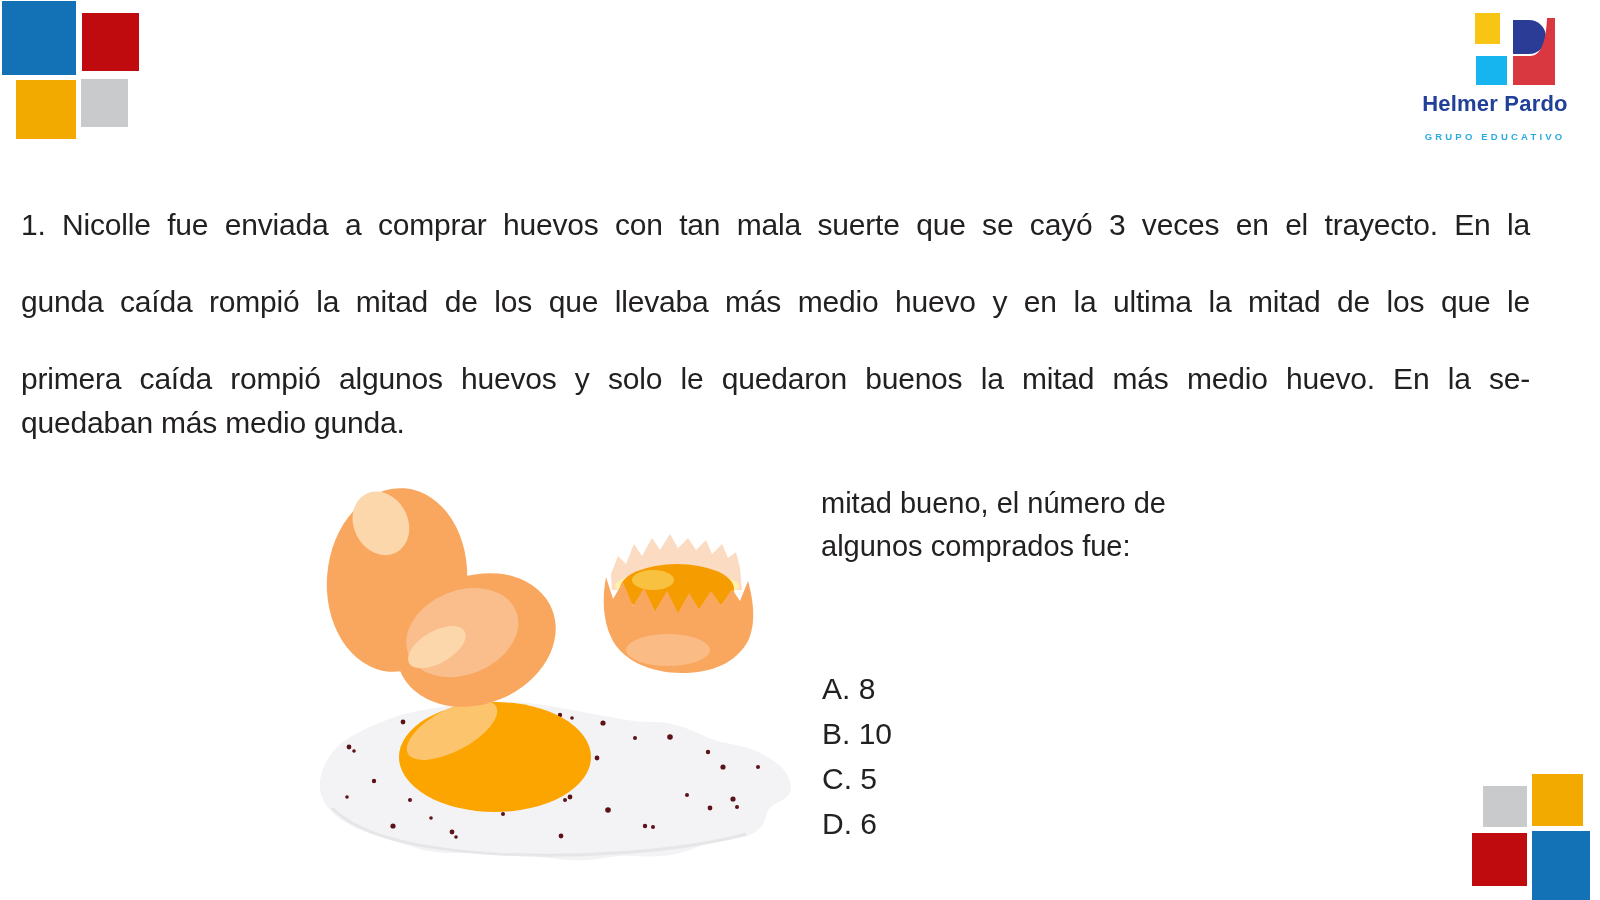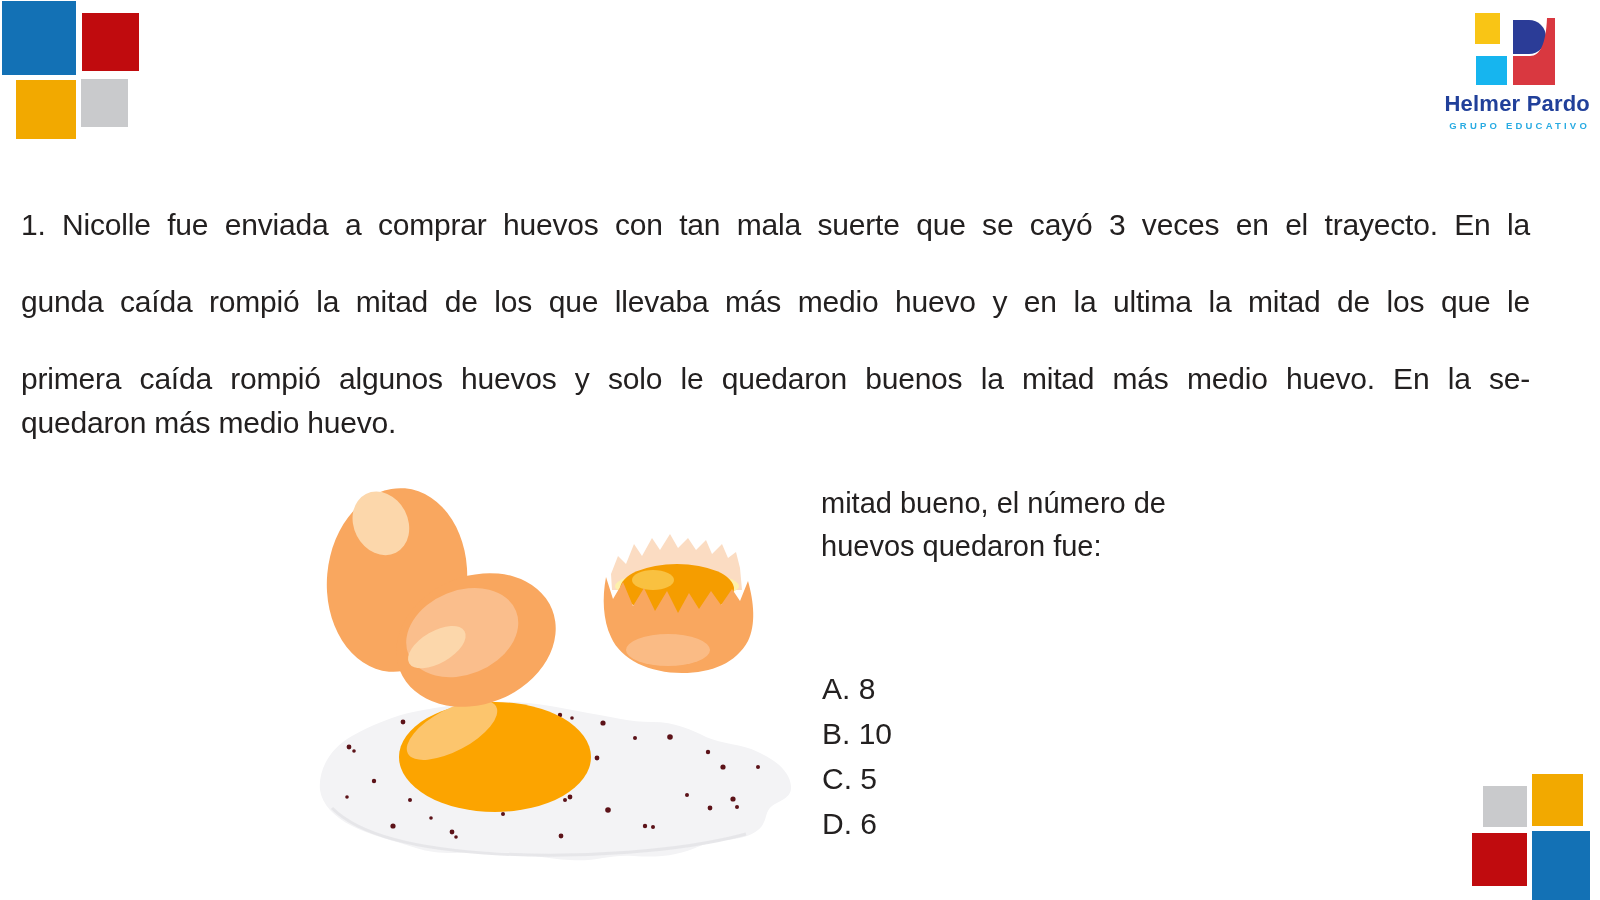--- a/index.html
+++ b/index.html
@@ -18,7 +18,7 @@
   
   .options{left:822px;top:666px;font-size:30px;line-height:45px;}
   
-  .brandtext{left:1400px;top:92px;width:190px;text-align:right;}
+  .brandtext{left:1400px;top:92px;width:190px;text-align:center;}
   .brandname{font-size:22px;font-weight:bold;color:#21409A;letter-spacing:0.2px;line-height:23px;}
   .brandtag{font-size:9.5px;font-weight:bold;color:#29ABE2;letter-spacing:3.2px;line-height:12px;margin-top:5px;}
 </style>

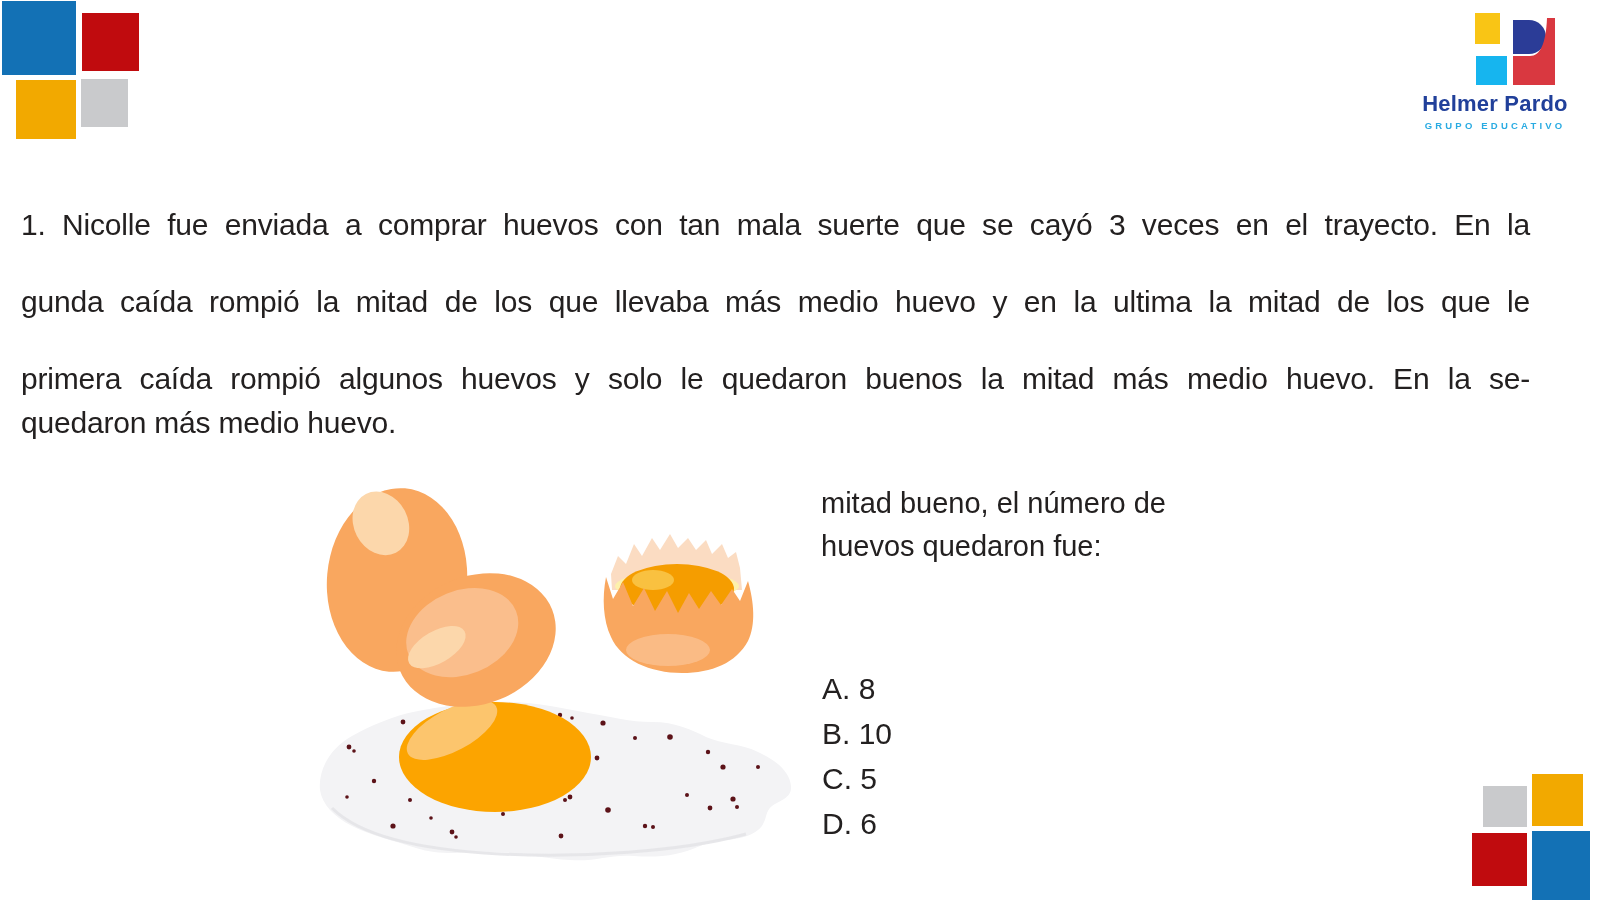--- a/index.html
+++ b/index.html
@@ -20,7 +20,7 @@
   
   .brandtext{left:1400px;top:92px;width:190px;text-align:center;}
   .brandname{font-size:22px;font-weight:bold;color:#21409A;letter-spacing:0.2px;line-height:23px;}
-  .brandtag{font-size:9.5px;font-weight:bold;color:#29ABE2;letter-spacing:3.2px;line-height:12px;margin-top:5px;}
+  .brandtag{font-size:9.5px;font-weight:bold;color:#29ABE2;letter-spacing:3.2px;line-height:12px;margin-top:16px;}
 </style>
 </head>
 <body>

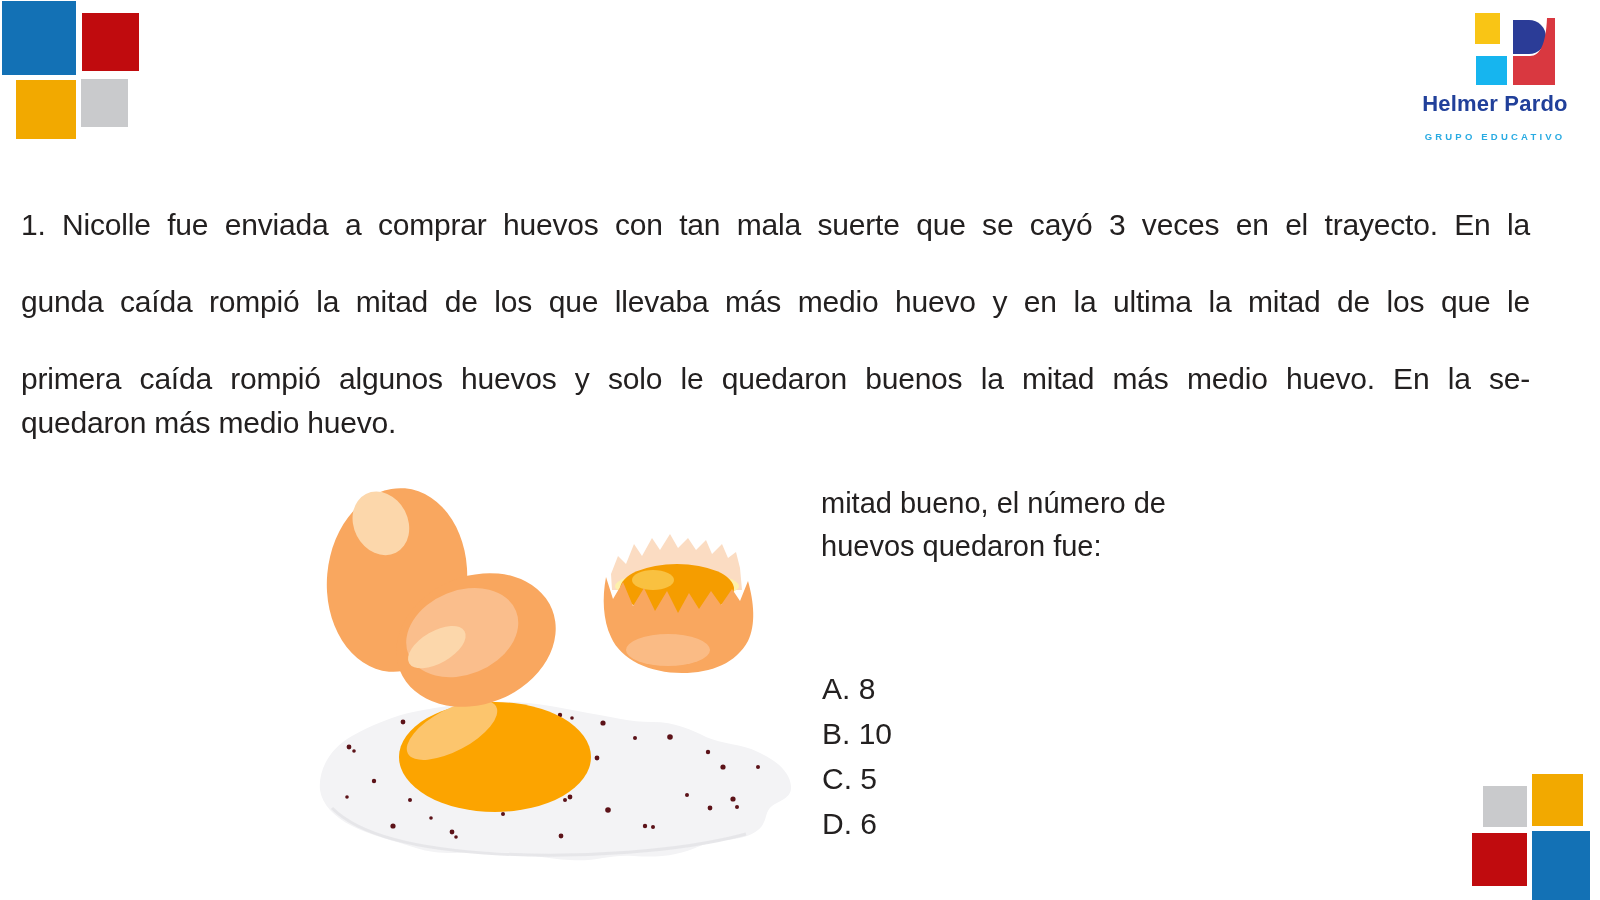--- a/index.html
+++ b/index.html
@@ -49,7 +49,7 @@
     <div class="jline">1. Nicolle fue enviada a comprar huevos con tan mala suerte que se cayó 3 veces en el trayecto. En la</div>
     <div class="jline">gunda caída rompió la mitad de los que llevaba más medio huevo y en la ultima la mitad de los que le</div>
     <div class="jline">primera caída rompió algunos huevos y solo le quedaron buenos la mitad más medio huevo. En la se-</div>
-    <div class="jlast">quedaron más medio huevo.</div>
+    <div class="jlast">quedaban más medio gunda.</div>
   </div>
 
   <svg class="abs" style="left:265px;top:440px;" width="540" height="460" viewBox="265 440 805 900" preserveAspectRatio="none">

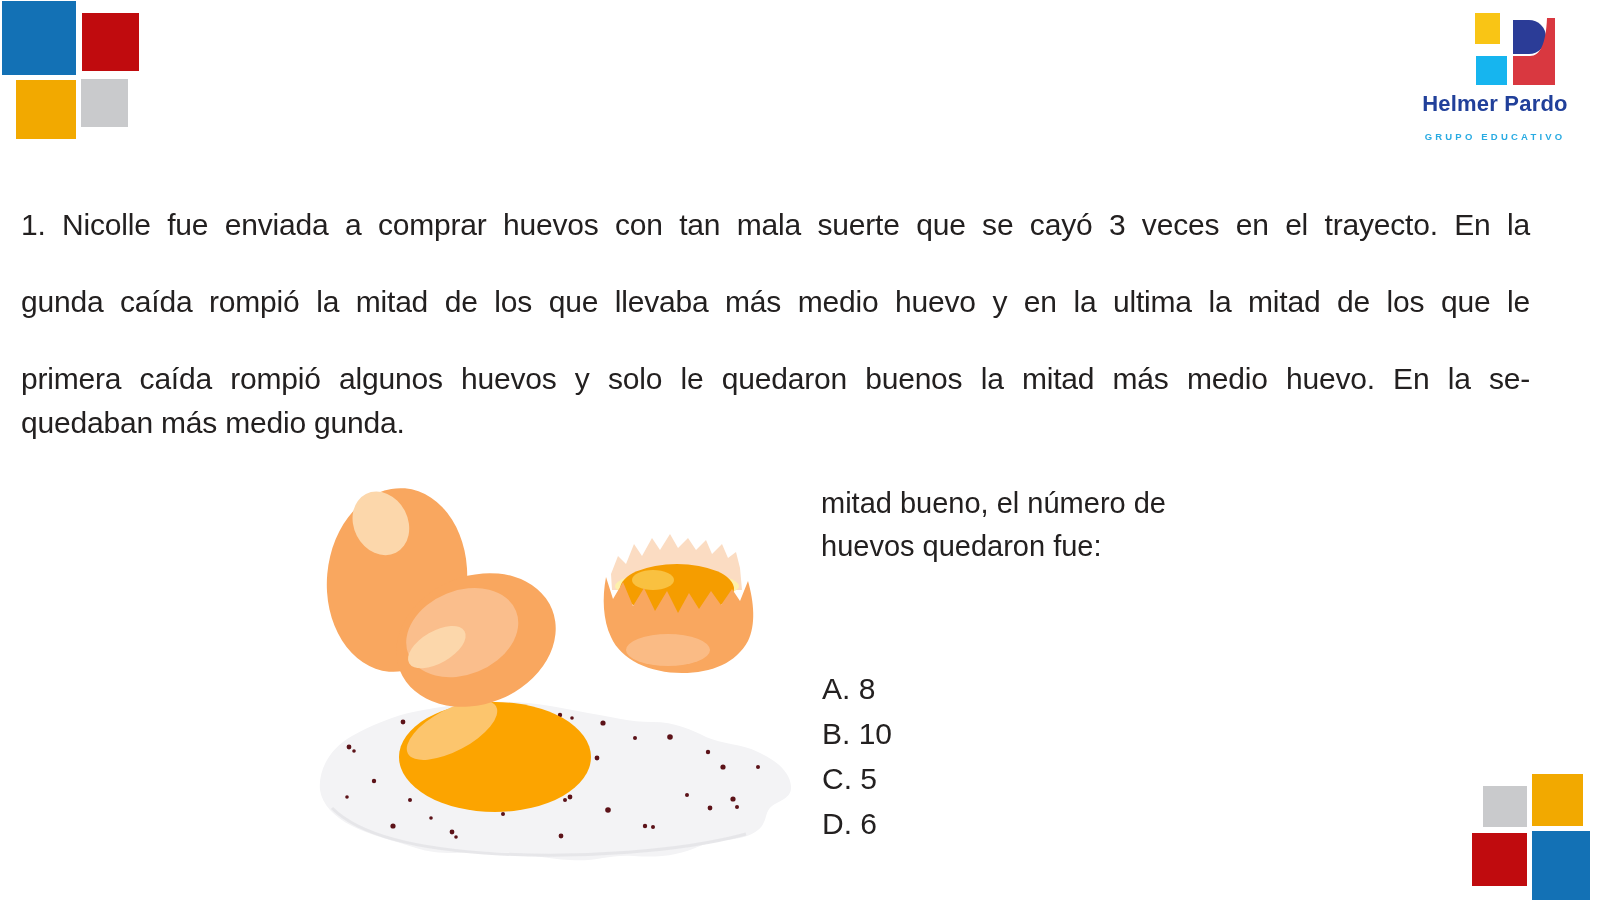--- a/index.html
+++ b/index.html
@@ -133,7 +133,7 @@
 
   <div class="abs question">
     <div>mitad bueno, el número de</div>
-    <div>huevos quedaron fue:</div>
+    <div>algunos comprados fue:</div>
   </div>
 
   <div class="abs options">

